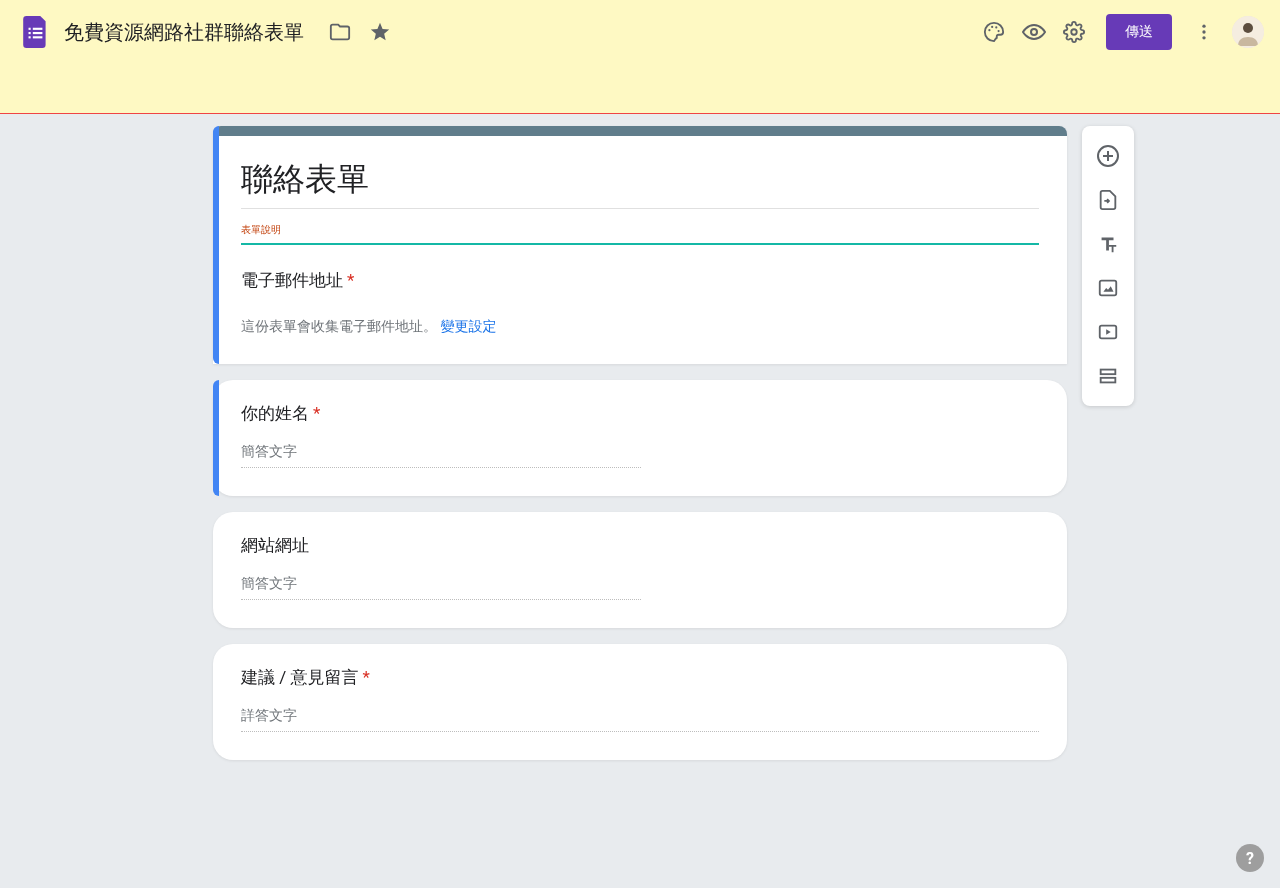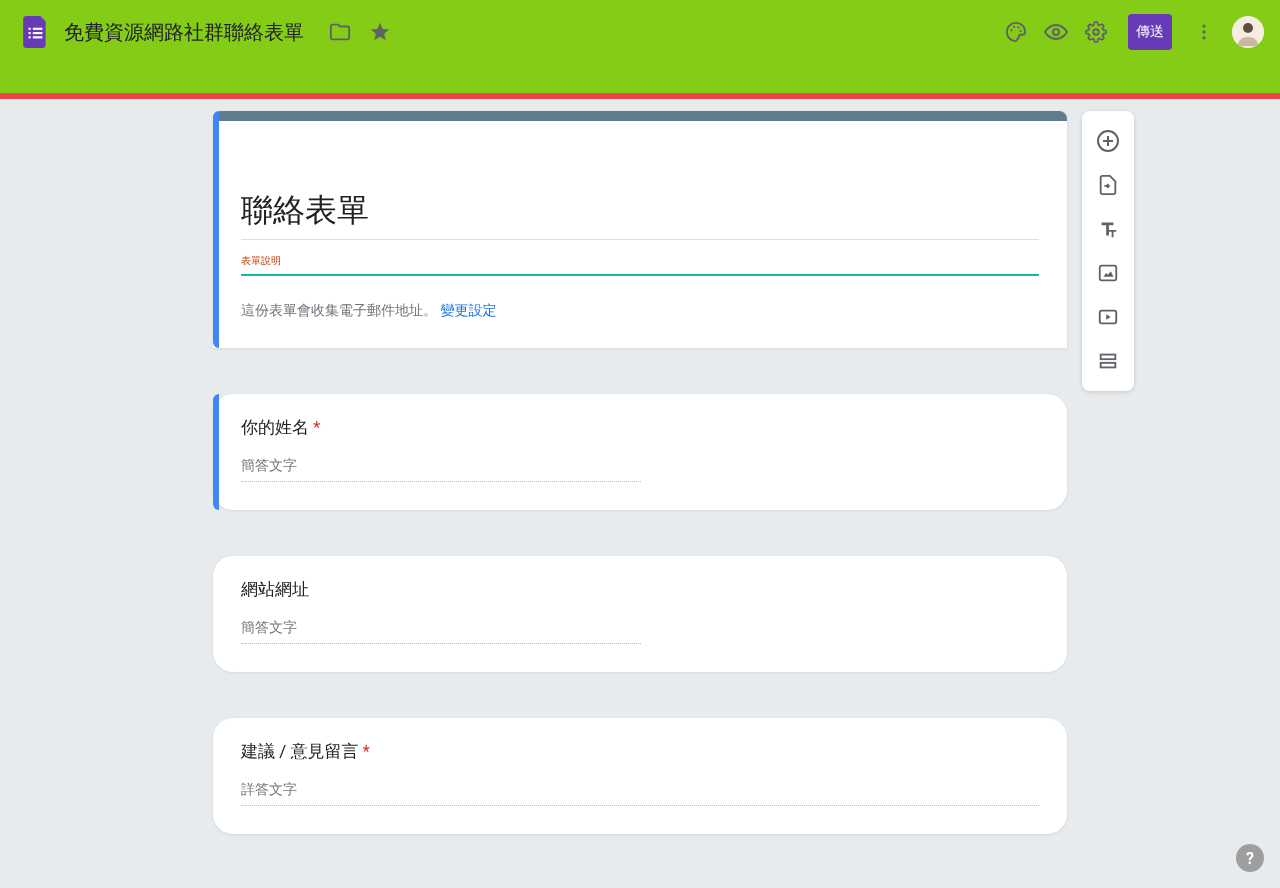--- a/index.html
+++ b/index.html
@@ -11,9 +11,9 @@
   overflow: hidden;
 }
 .header {
-  background: #84cc16;
-  height: 99px;
-  border-bottom: 6px solid #ef4444;
+  background: #fef9c3;
+  height: 114px;
+  border-bottom: 1px solid #ef4444;
 }
 .header-top {
   display: flex;

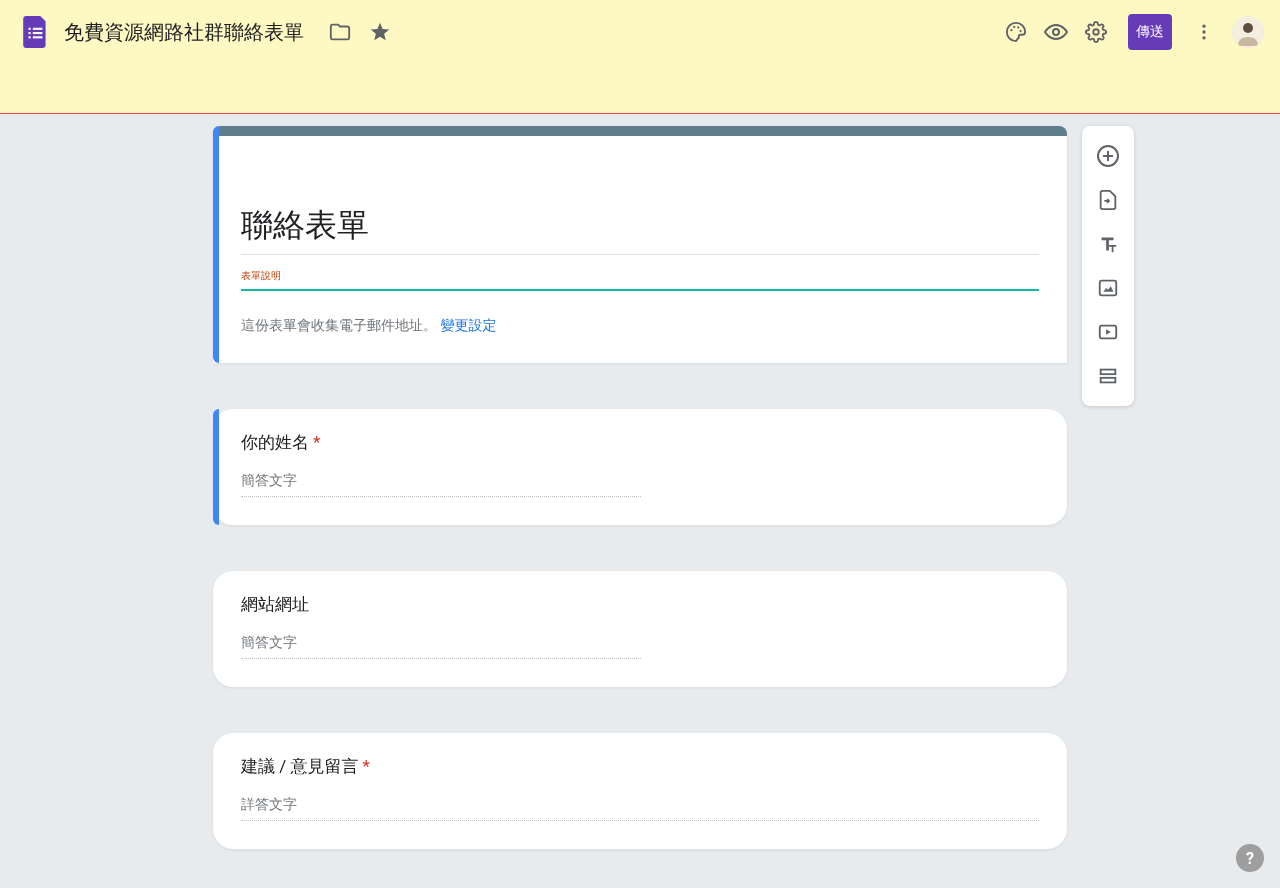--- a/index.html
+++ b/index.html
@@ -45,7 +45,7 @@
   color: #fff;
   border: none;
   border-radius: 4px;
-  padding: 0 8px;
+  padding: 0 19px;
   height: 36px;
   font-size: 14px;
   font-weight: 500;

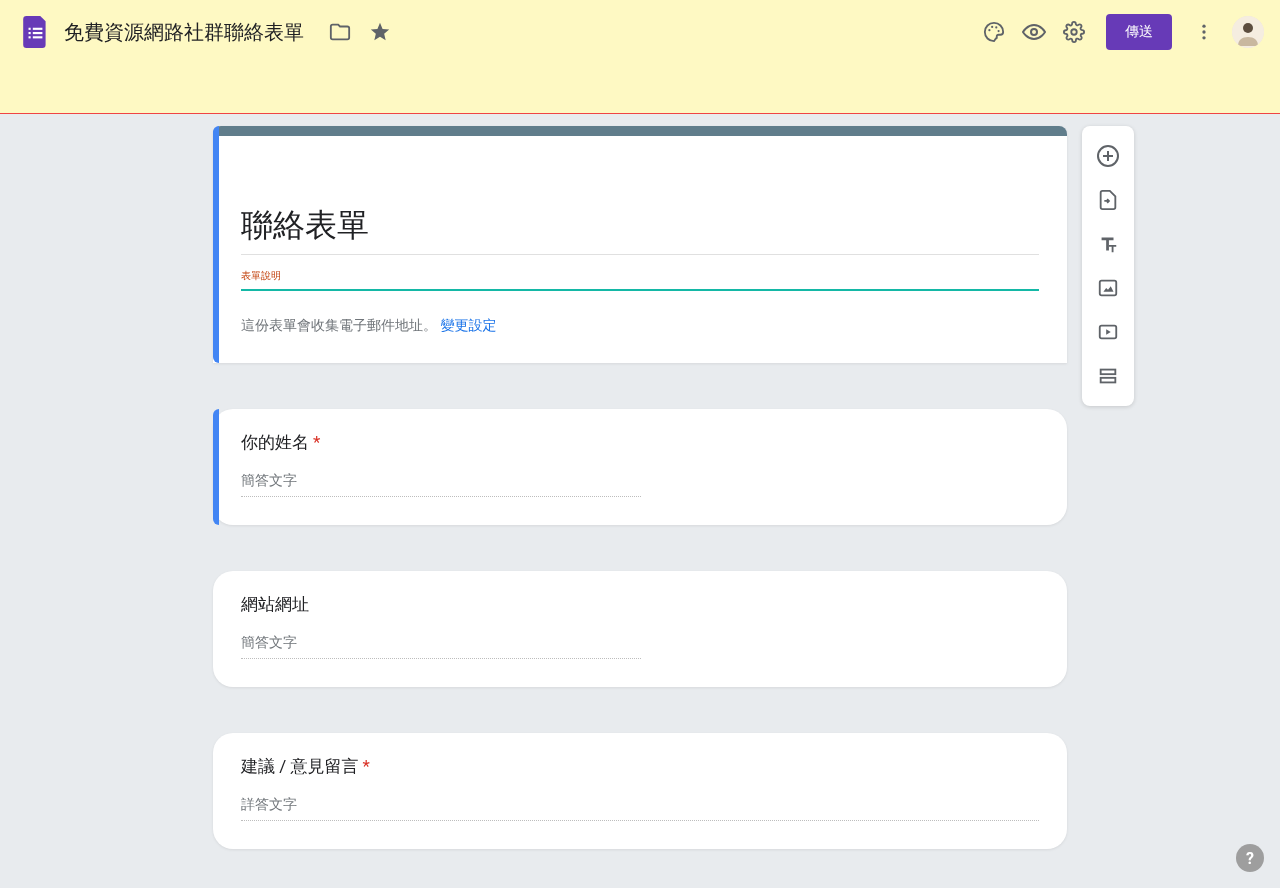--- a/index.html
+++ b/index.html
@@ -115,7 +115,6 @@
 }
 .card-inner {
   padding: 22px 28px 28px;
-  margin-top: 46px;
 }
 .form-title {
   font-size: 32px;

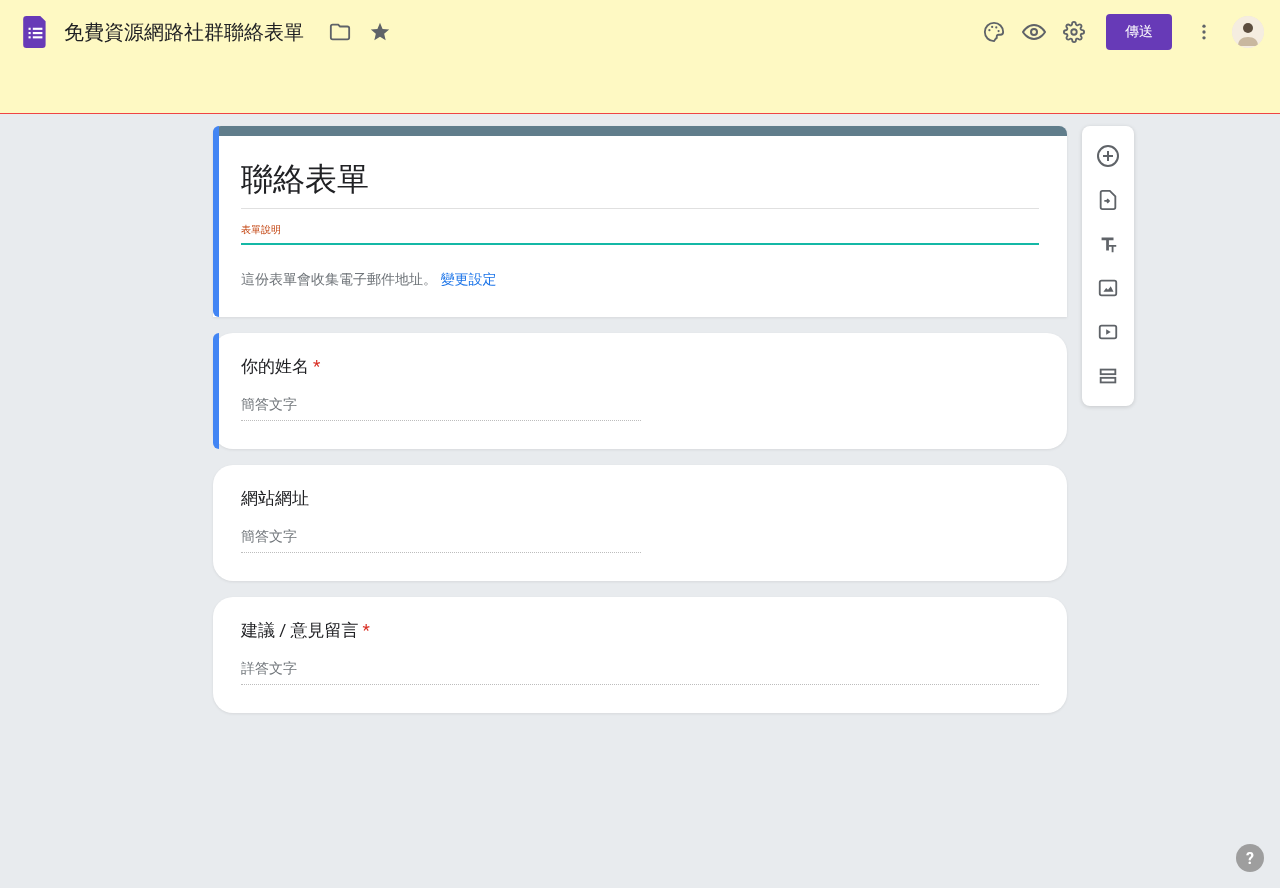--- a/index.html
+++ b/index.html
@@ -260,6 +260,9 @@
       <div class="card-inner">
         <div class="form-title">聯絡表單</div>
         <div class="form-desc">表單說明</div>
+        <div class="question-label">
+          <span>電子郵件地址</span><span class="required-star">*</span>
+        </div>
         <div class="collect-note">
           <span>這份表單會收集電子郵件地址。</span>
           <span class="change-link">變更設定</span>

